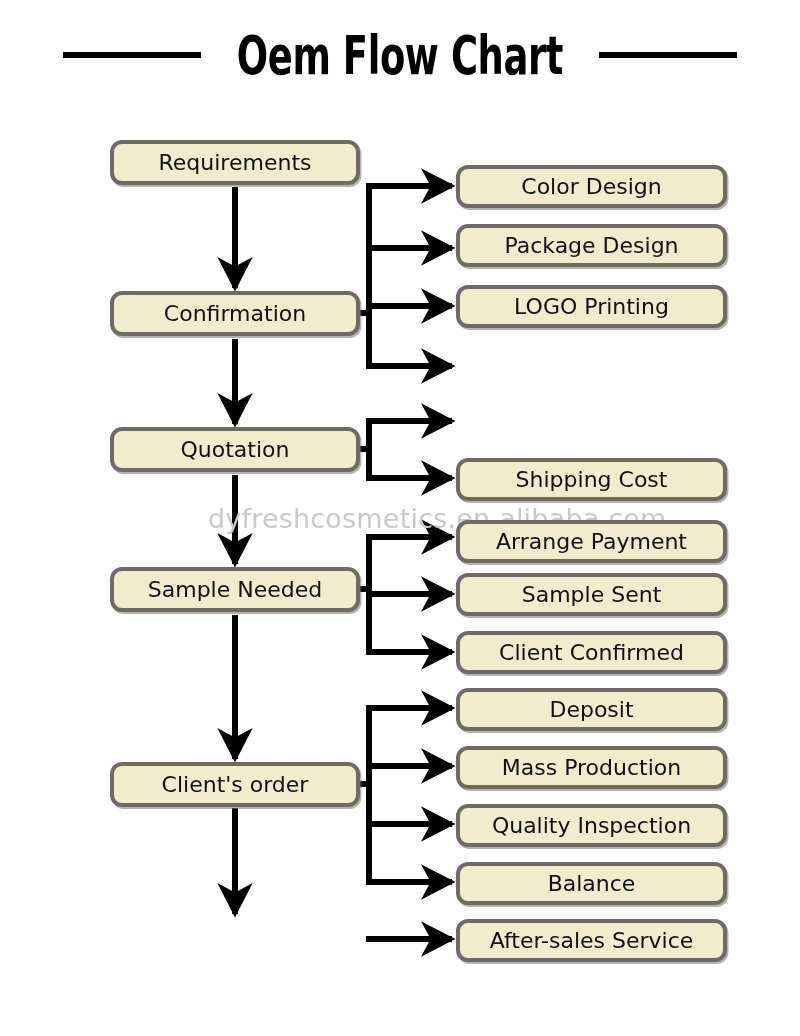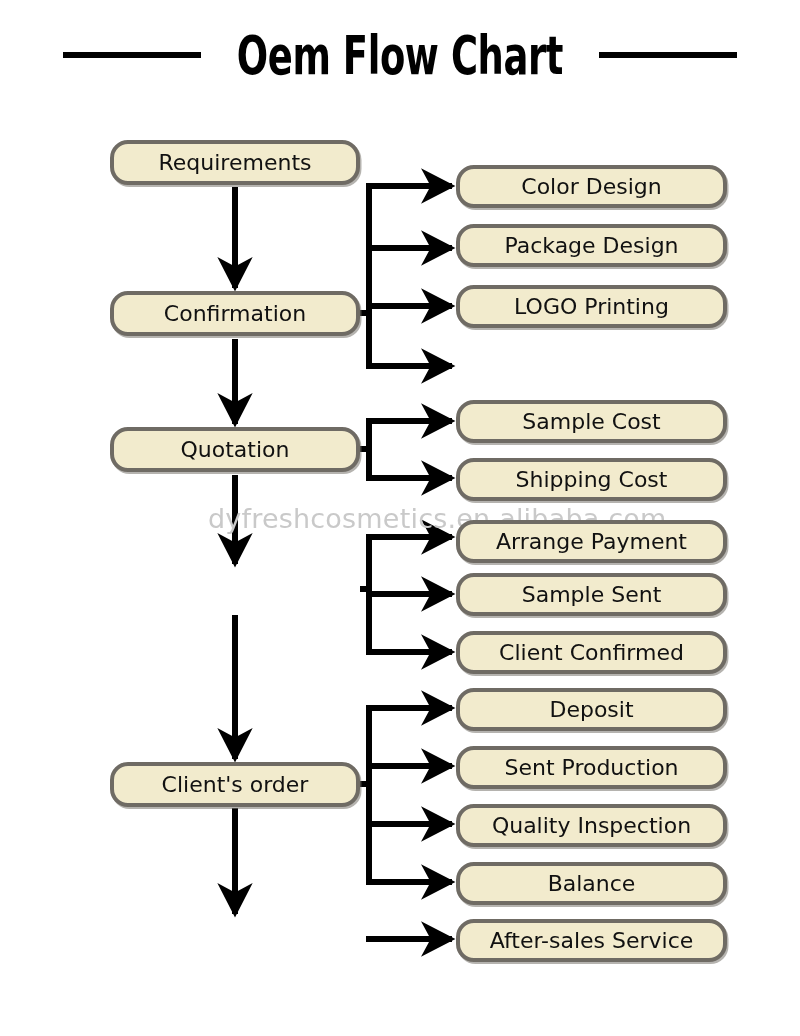--- a/index.html
+++ b/index.html
@@ -54,7 +54,7 @@
     box-sizing: border-box;
     background: #F2EBCD;
     border: 4px solid #6F6B64;
-    border-radius: 18px;
+    border-radius: 12px;
     display: flex;
     align-items: center;
     justify-content: center;

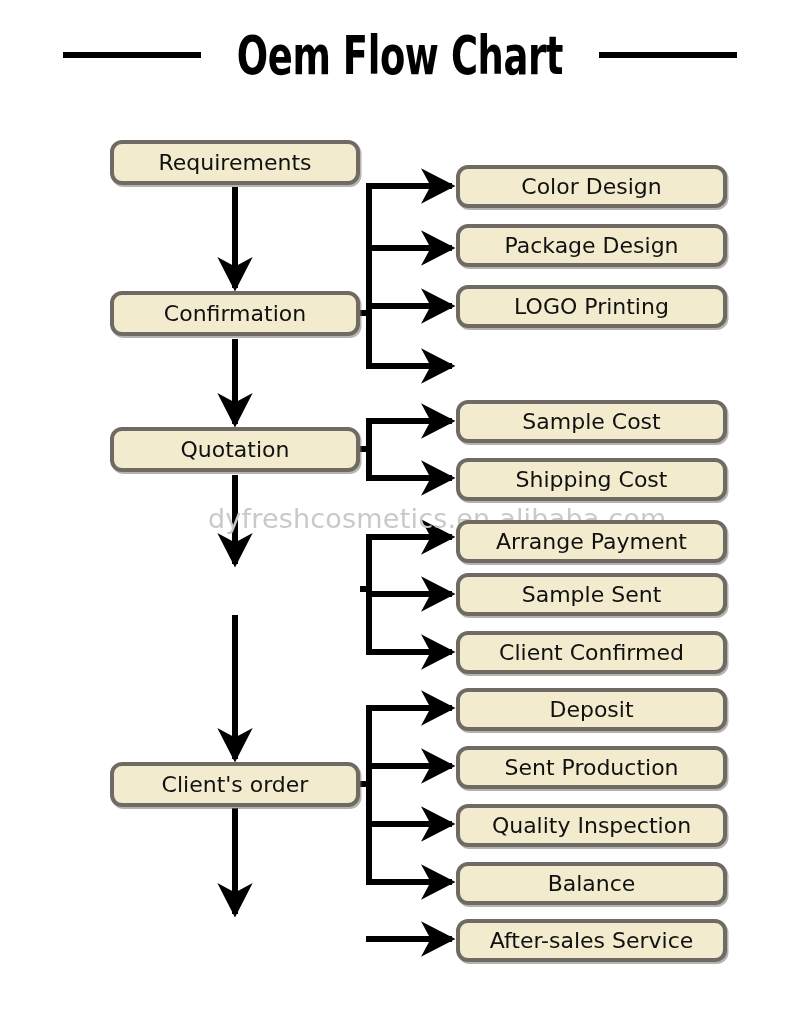--- a/index.html
+++ b/index.html
@@ -183,9 +183,6 @@
   <div class="node right" style="top:285px">
     <span>LOGO Printing</span>
   </div>
-  <div class="node right" style="top:400px">
-    <span>Sample Cost</span>
-  </div>
   <div class="node right" style="top:458px">
     <span>Shipping Cost</span>
   </div>

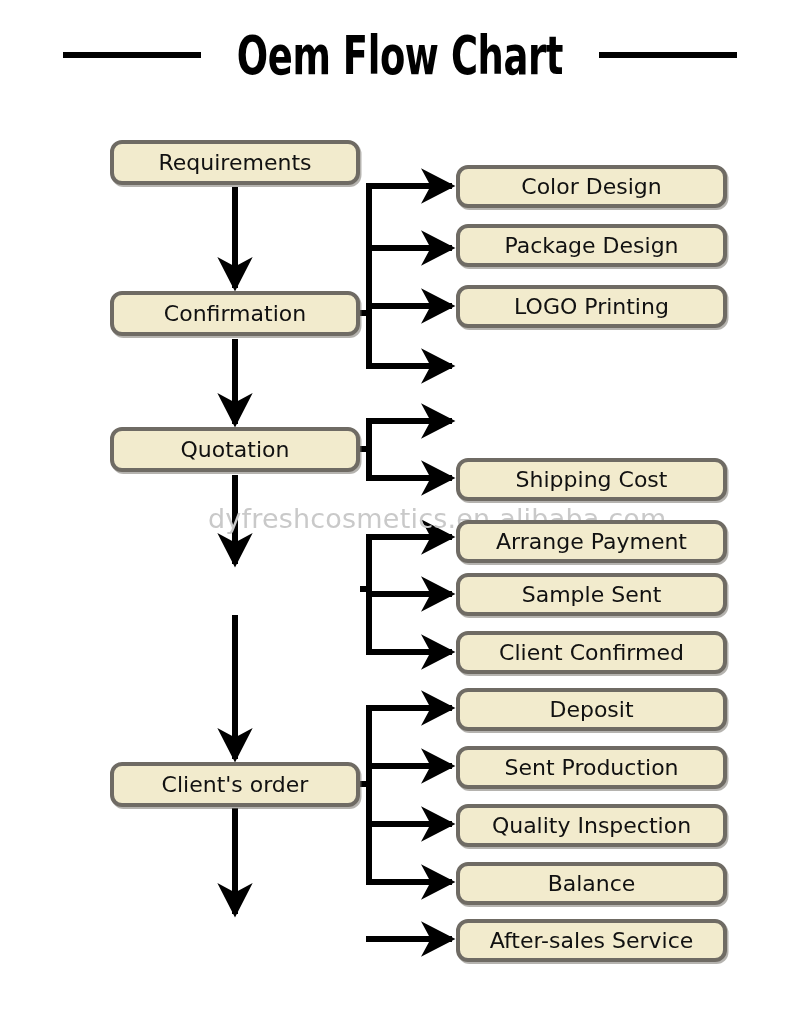--- a/index.html
+++ b/index.html
@@ -170,6 +170,9 @@
   <div class="node left" style="top:427px">
     <span>Quotation</span>
   </div>
+  <div class="node left" style="top:567px">
+    <span>Sample Needed</span>
+  </div>
   <div class="node left" style="top:762px">
     <span>Client's order</span>
   </div>

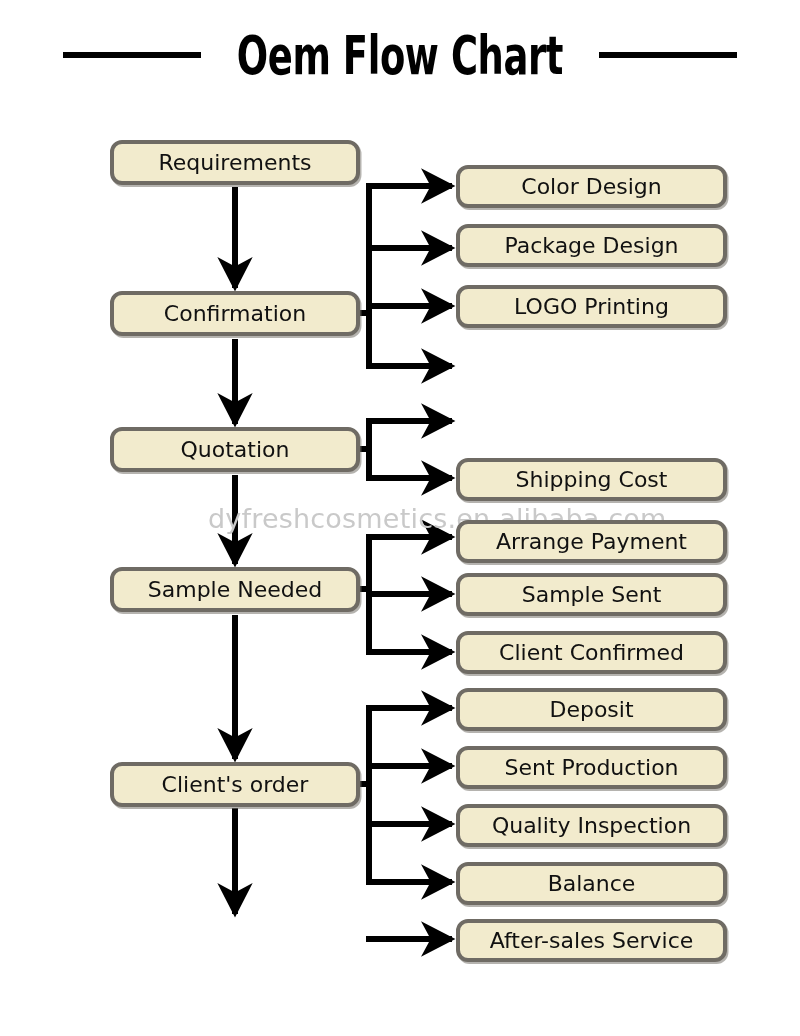--- a/index.html
+++ b/index.html
@@ -202,7 +202,7 @@
     <span>Deposit</span>
   </div>
   <div class="node right" style="top:746px">
-    <span>Sent Production</span>
+    <span>Mass Production</span>
   </div>
   <div class="node right" style="top:804px">
     <span>Quality Inspection</span>

